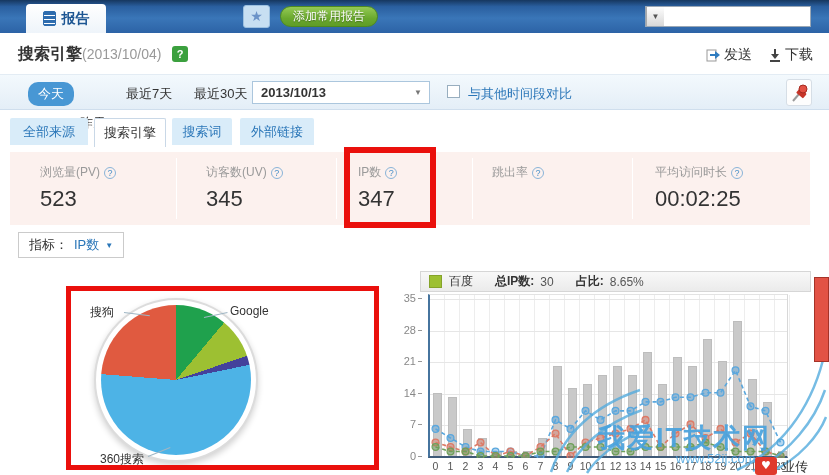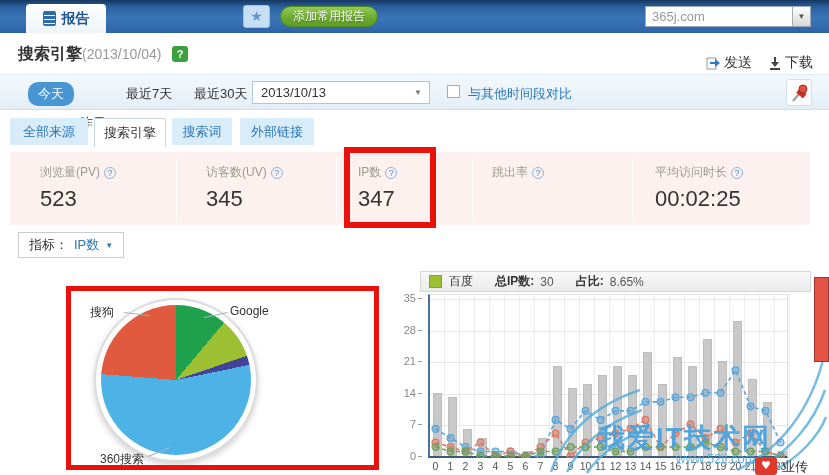--- a/index.html
+++ b/index.html
@@ -150,7 +150,6 @@
     </div>
     <div class="add-report-btn">添加常用报告</div>
     <div class="site-select">
-      <span class="val">365j.com</span>
       <span class="dd-btn">▼</span>
     </div>
   </div>

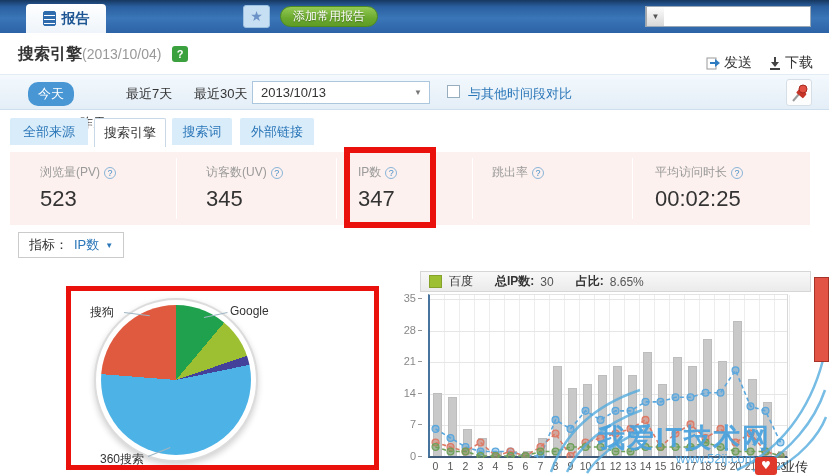--- a/index.html
+++ b/index.html
@@ -42,7 +42,7 @@
   .page-title .date { font-weight:normal; font-size:14px; color:#999; }
   .help-badge { position:absolute; left:172px; top:46px; width:16px; height:16px; background:#3ba03e;
     border-radius:3px; color:#fff; font-size:11px; font-weight:bold; text-align:center; line-height:16px; }
-  .hdr-link { position:absolute; top:54px; display:flex; align-items:center; gap:3px; font-size:14px;
+  .hdr-link { position:absolute; top:46px; display:flex; align-items:center; gap:3px; font-size:14px;
     color:#333; cursor:pointer; }
   .hdr-send { left:706px; } .hdr-dl { left:768px; }
 

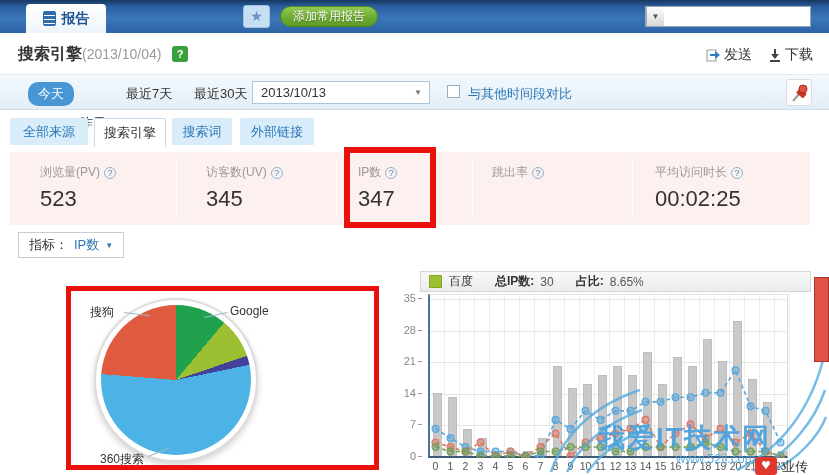--- a/index.html
+++ b/index.html
@@ -54,7 +54,7 @@
   .f-link { position:absolute; top:10px; font-size:13px; color:#333; cursor:pointer; }
   .f-yday { left:80px;margin-top:29px; } .f-7d { left:126px; } .f-30d { left:194px; }
   .date-select { position:absolute; left:252px; top:6px; width:178px; height:23px; background:#fff;
-    border:1px solid #abc6dd; display:flex; align-items:center; cursor:pointer; }
+    border:1px solid #abc6dd; display:flex; align-items:center; cursor:pointer;font-weight:bold; }
   .date-select .val { flex:1; font-size:13px; color:#333; padding-left:8px; }
   .date-select .caret { color:#777; font-size:8px; padding-right:7px; }
   .cmp-box { position:absolute; left:447px; top:10px; width:13px; height:13px; background:#fff;

